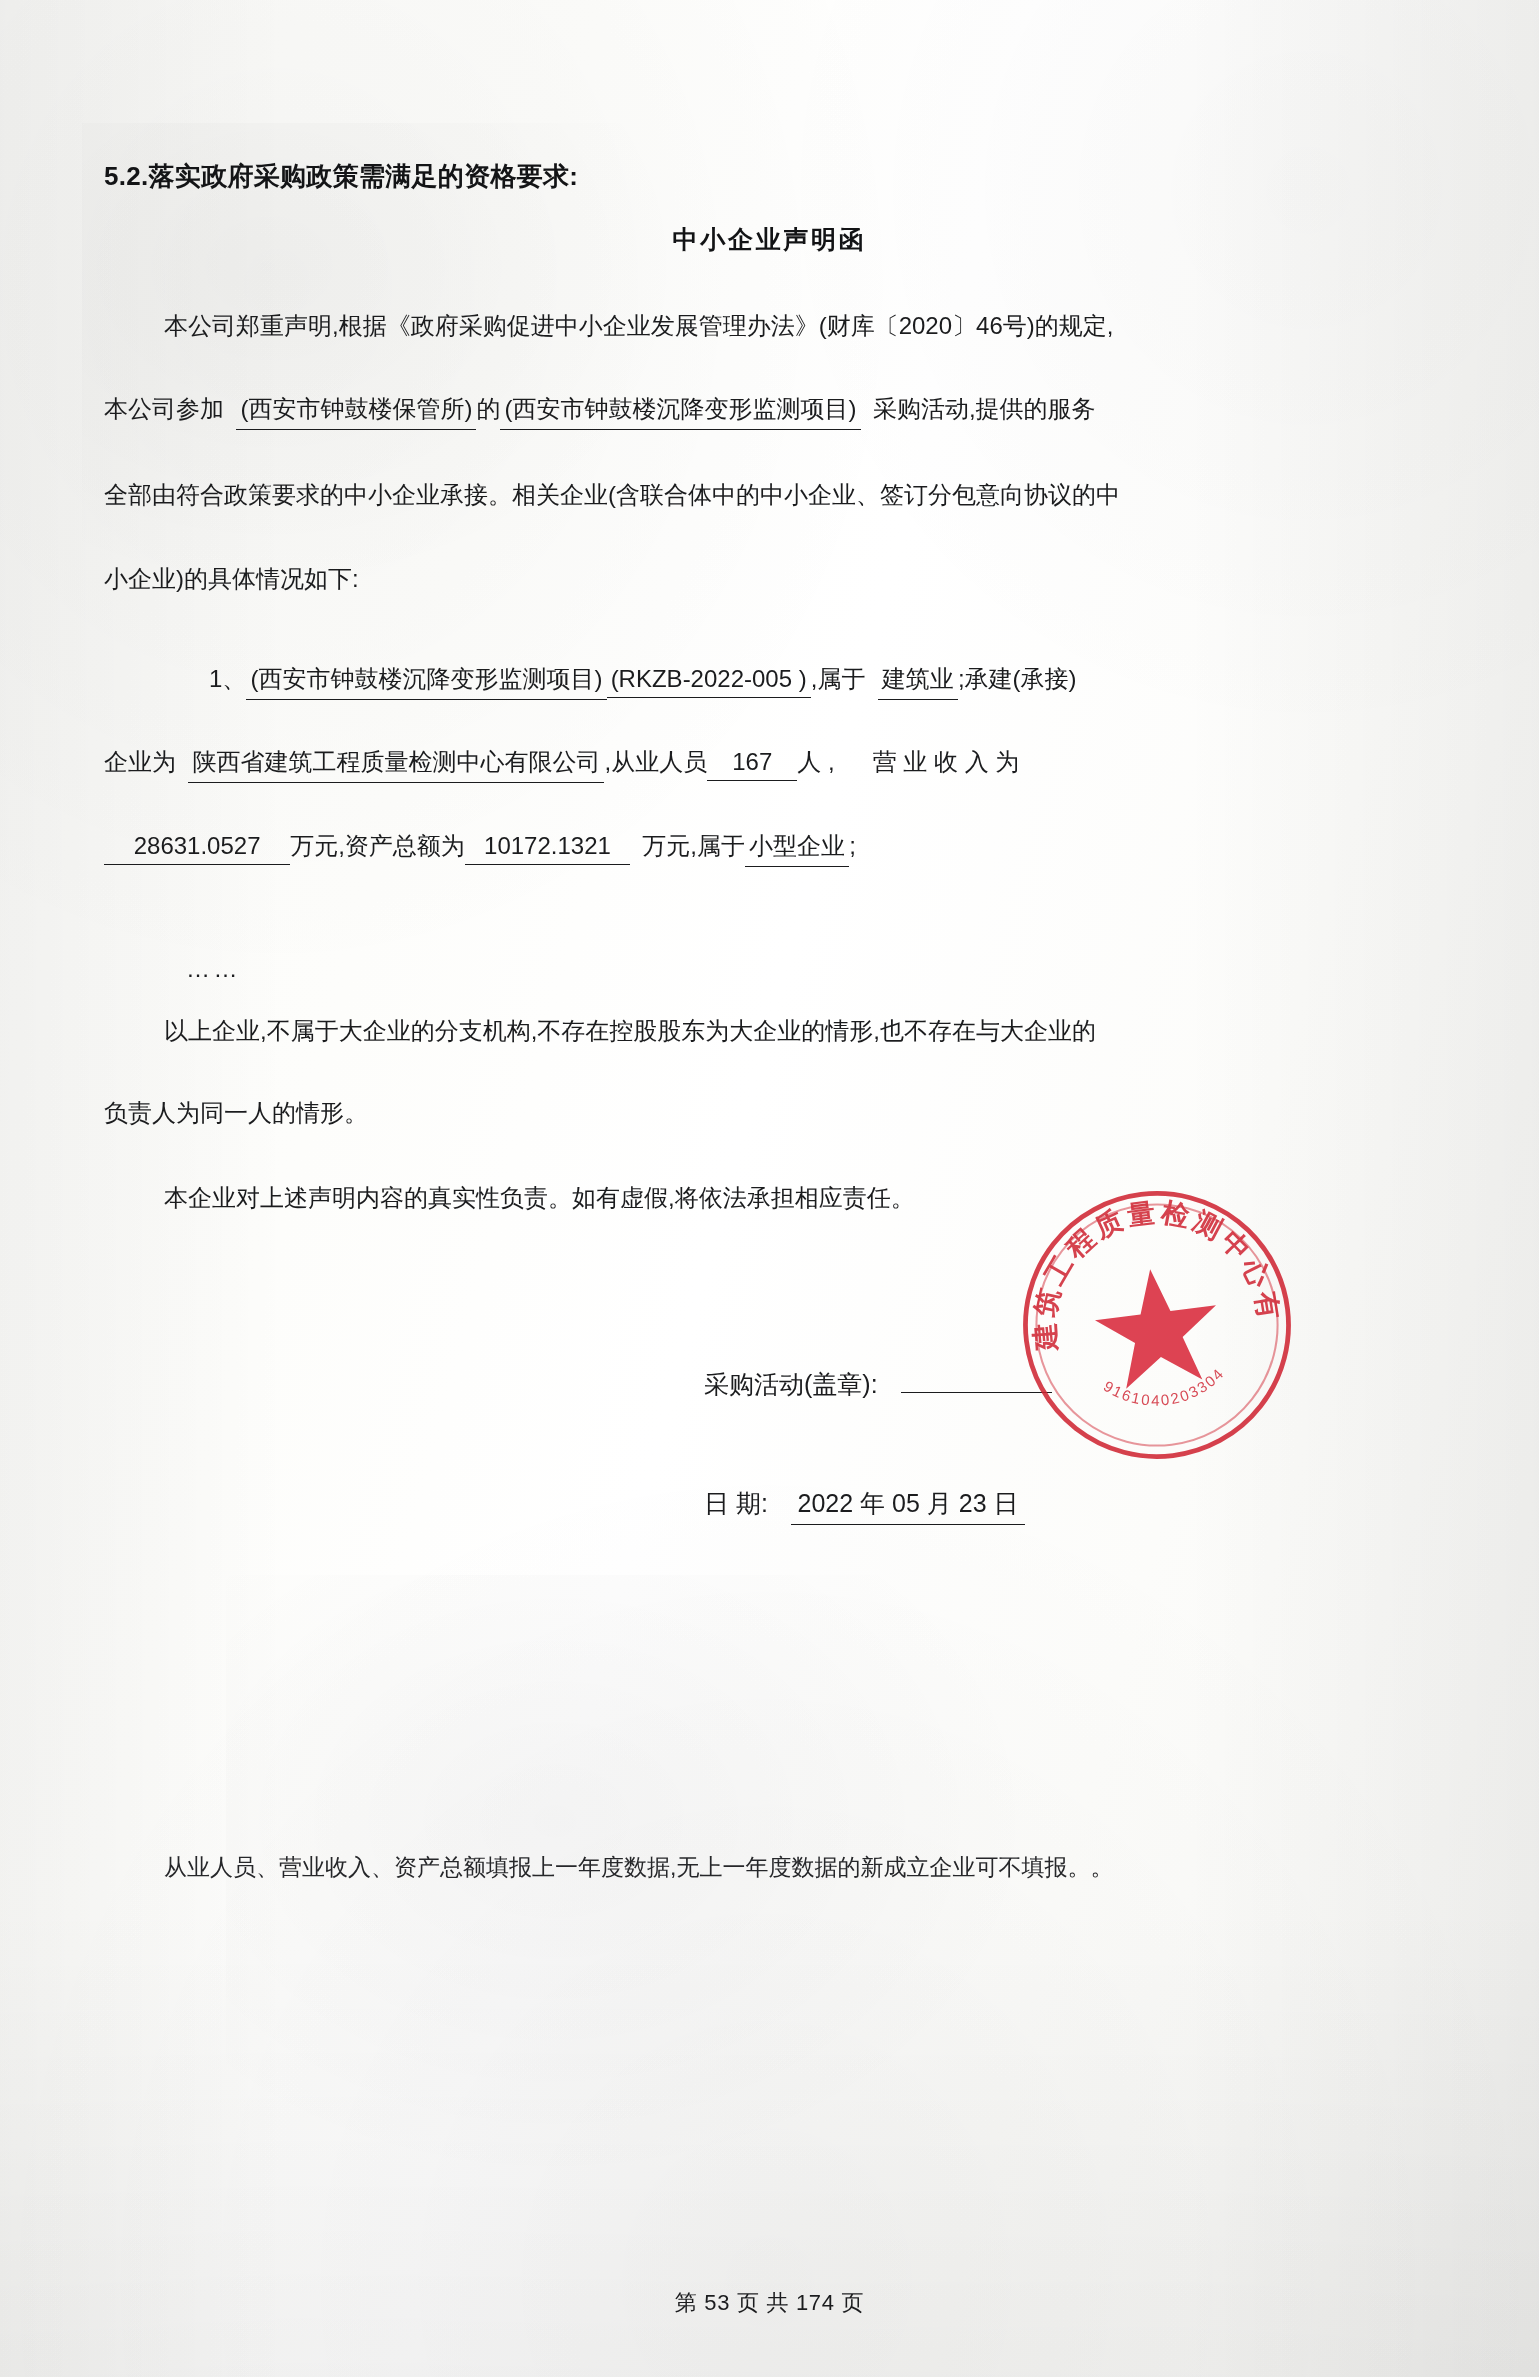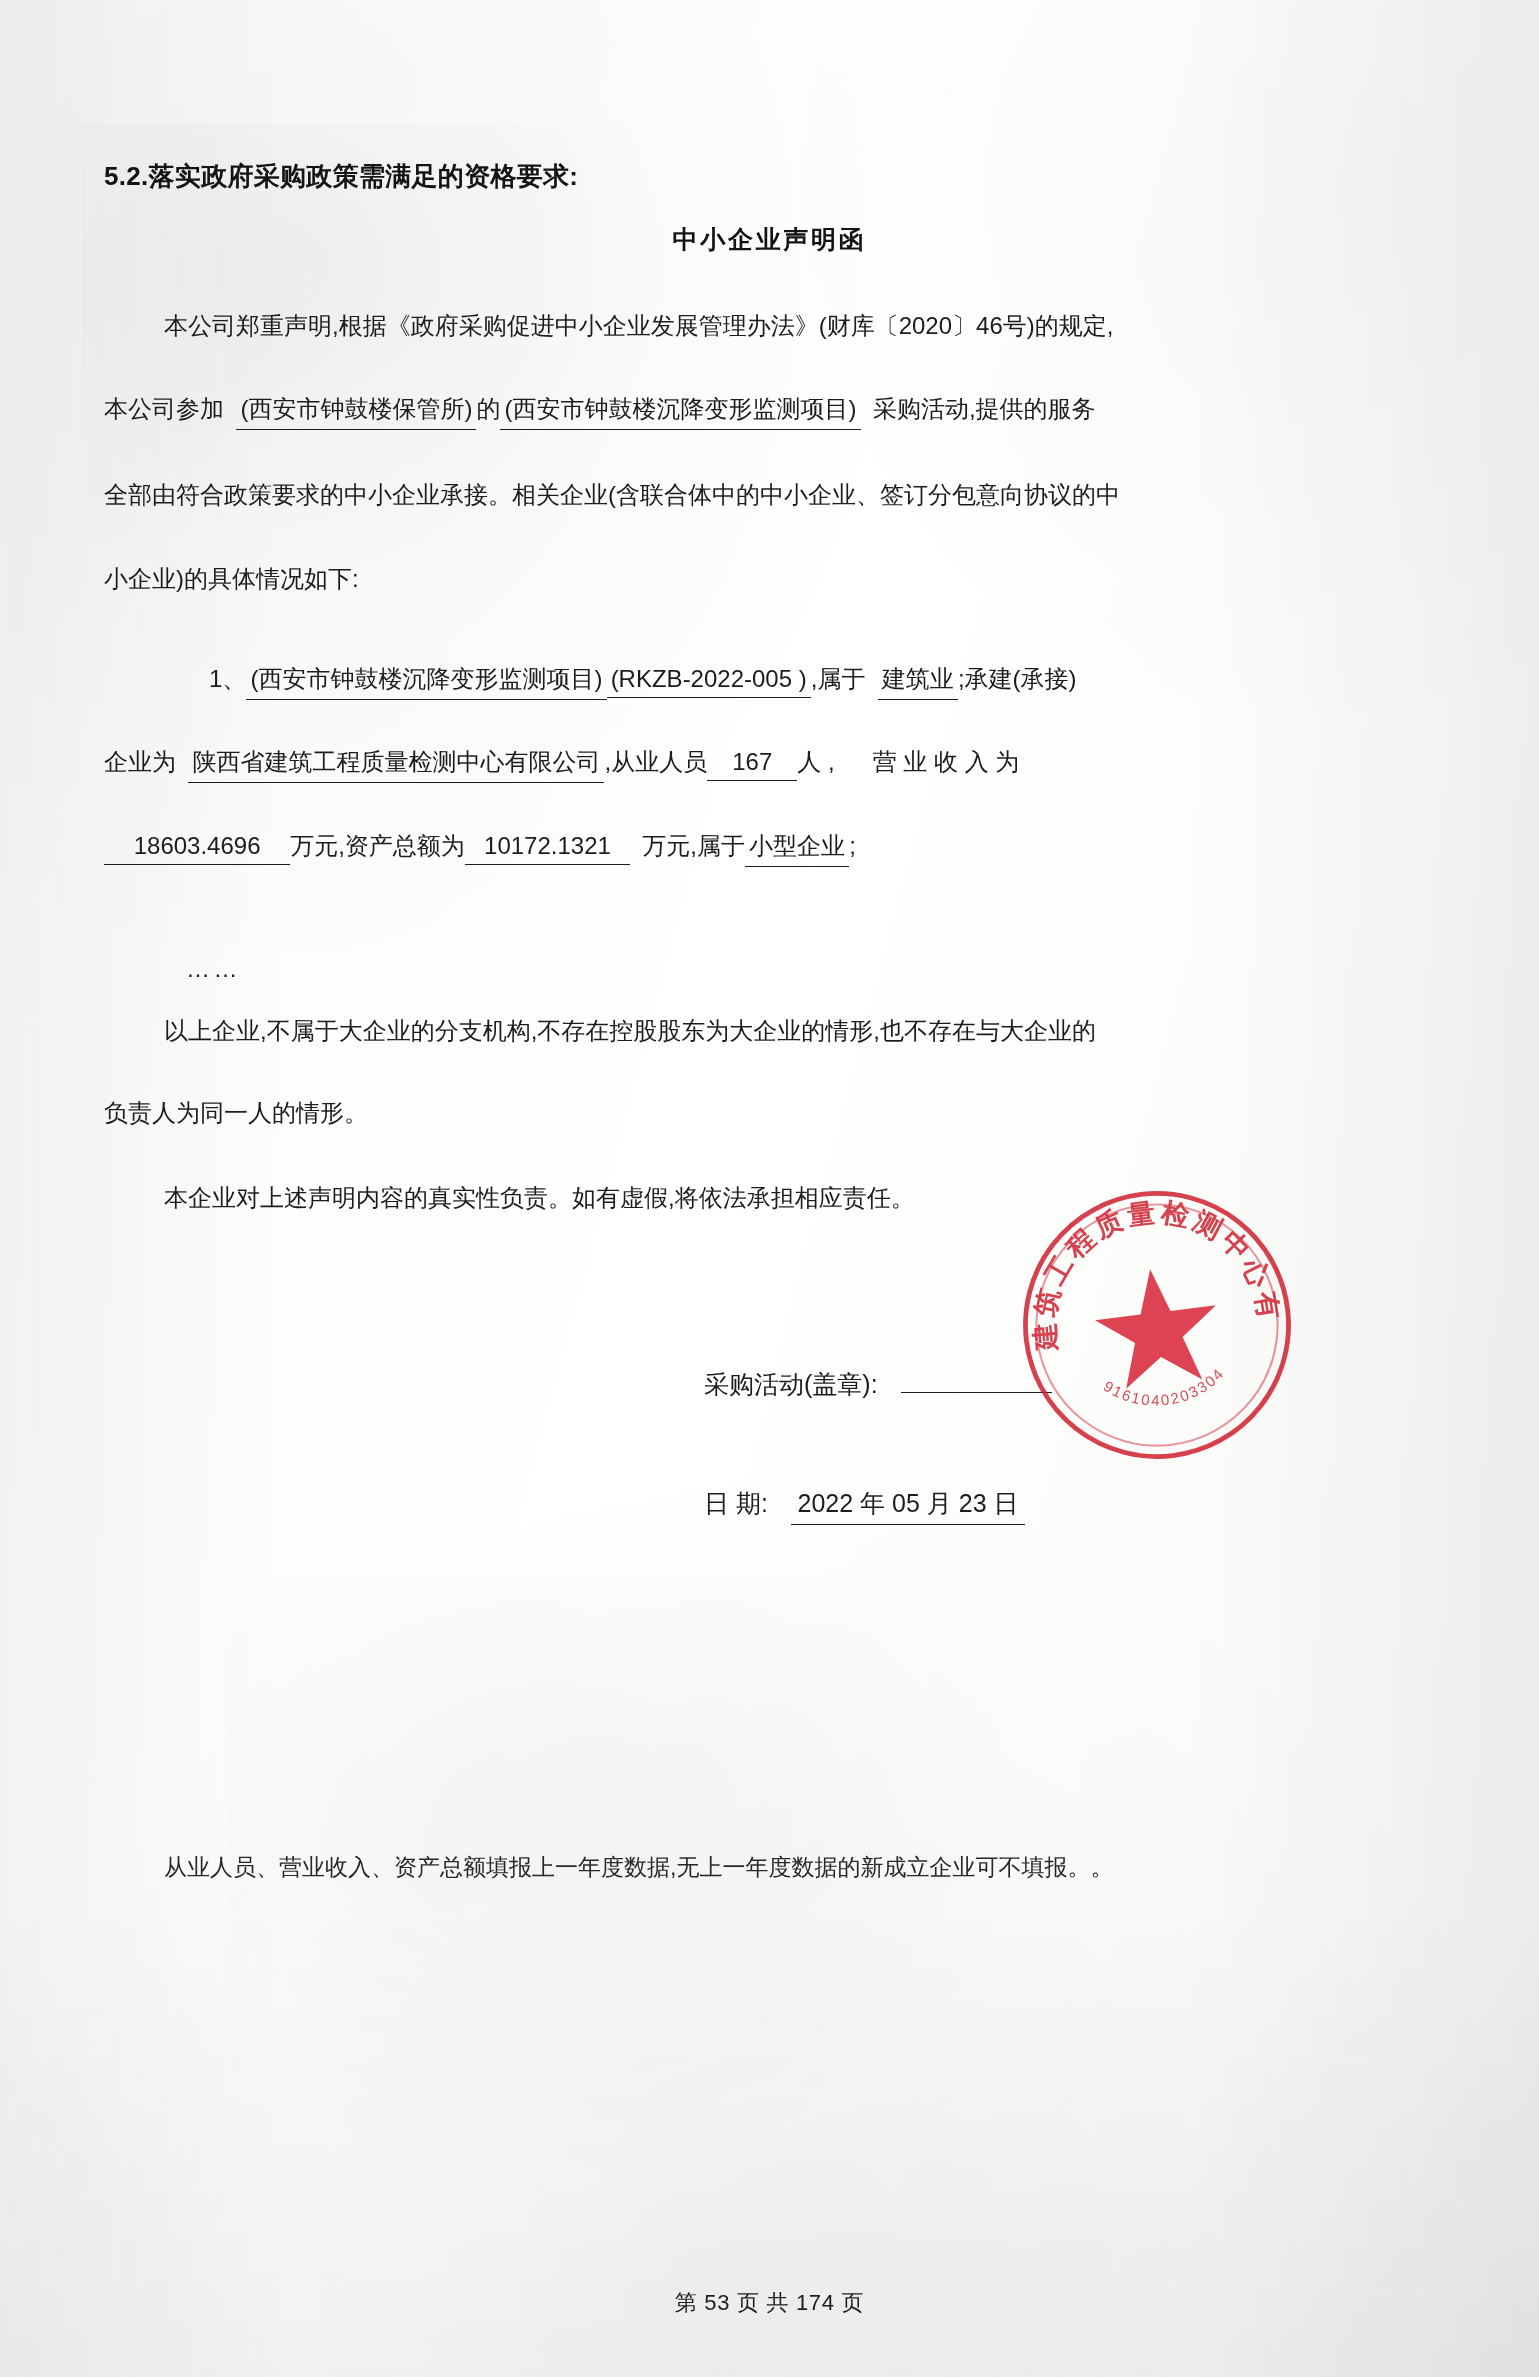--- a/index.html
+++ b/index.html
@@ -189,7 +189,7 @@
   </div>
 
   <div class="line" style="left:104px; top:830px;">
-    <span class="u-wide" style="min-width:178px; text-align:center;">18603.4696</span><span>万元,资产总额为</span><span class="u-wide" style="min-width:157px; text-align:center;">10172.1321</span><span class="sp-s"></span><span>万元,属于</span><span class="u-wide">小型企业</span><span>;</span>
+    <span class="u-wide" style="min-width:178px; text-align:center;">28631.0527</span><span>万元,资产总额为</span><span class="u-wide" style="min-width:157px; text-align:center;">10172.1321</span><span class="sp-s"></span><span>万元,属于</span><span class="u-wide">小型企业</span><span>;</span>
   </div>
 
   <div class="ellipsis-dots">……</div>

